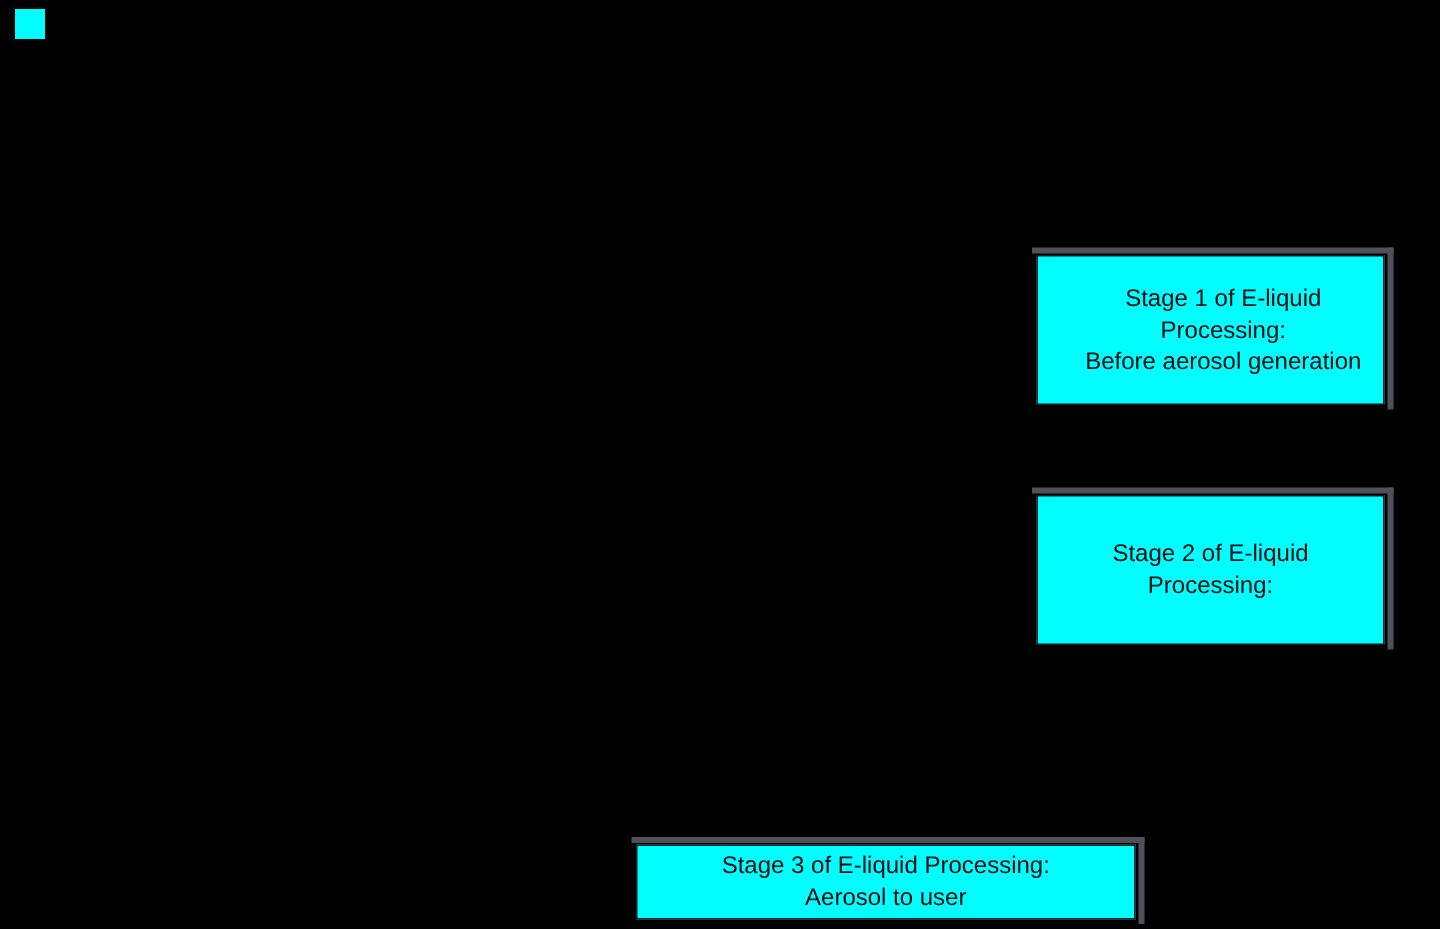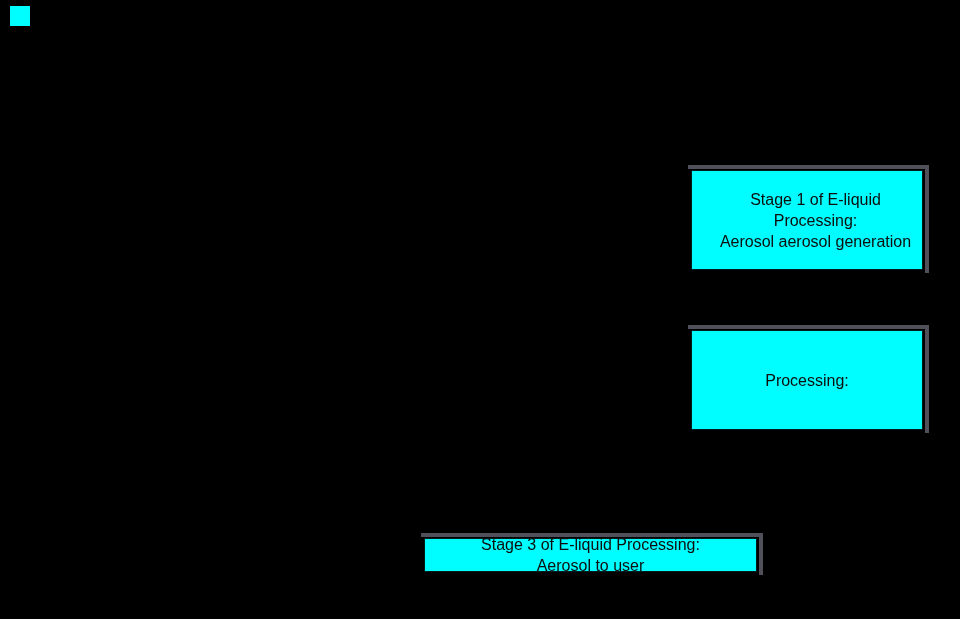--- a/index.html
+++ b/index.html
@@ -73,7 +73,7 @@
     <i class="shadow-right"></i>
     <div class="node-line">Stage 1 of E-liquid</div>
     <div class="node-line">Processing:</div>
-    <div class="node-line">Aerosol aerosol generation</div>
+    <div class="node-line">Before aerosol generation</div>
   </div>
 
   <div class="node" id="node-stage-2">

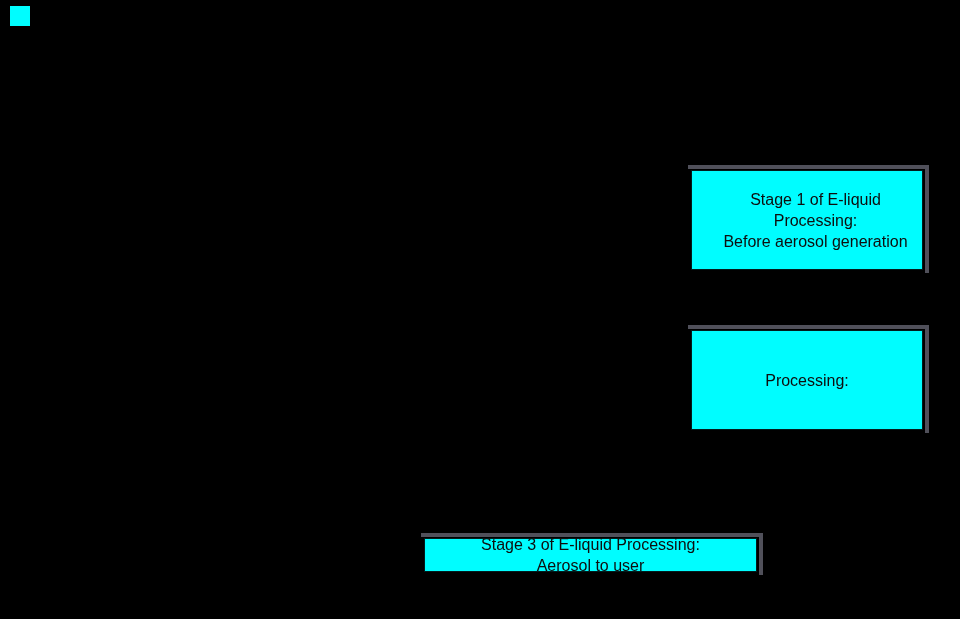--- a/index.html
+++ b/index.html
@@ -79,6 +79,7 @@
   <div class="node" id="node-stage-2">
     <i class="shadow-top"></i>
     <i class="shadow-right"></i>
+    <div class="node-line">Stage 2 of E-liquid</div>
     <div class="node-line">Processing:</div>
   </div>
 

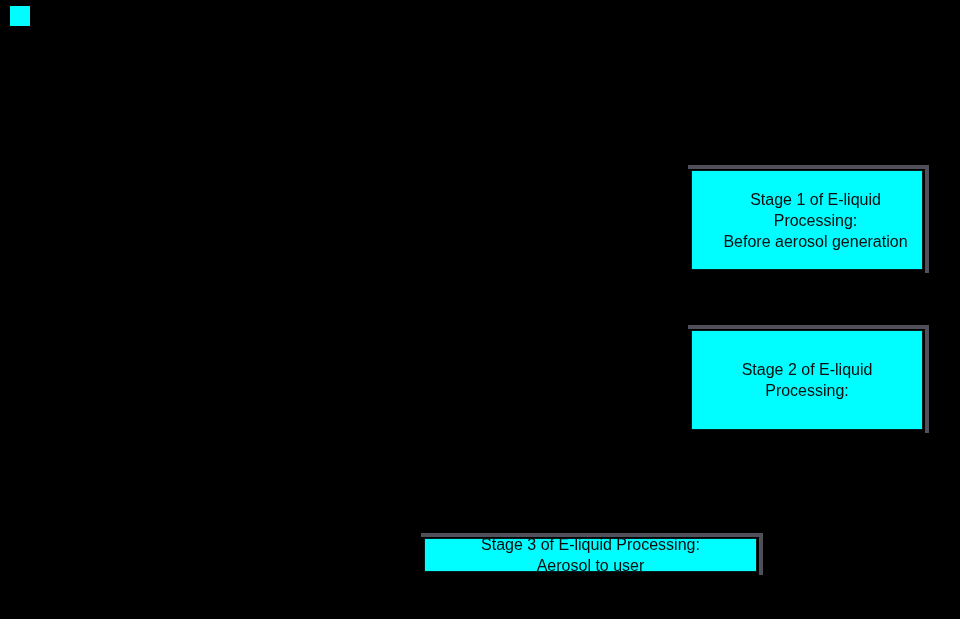--- a/index.html
+++ b/index.html
@@ -51,7 +51,7 @@
   }
   #node-stage-1 { left: 691px; top: 170px; width: 232px; height: 100px; padding-left: 17px; }
   #node-stage-2 { left: 691px; top: 330px; width: 232px; height: 100px; }
-  #node-stage-3 { left: 424px; top: 538px; width: 333px; height: 34px; }
+  #node-stage-3 { left: 424px; top: 563px; width: 333px; height: 50px; }
   #corner-marker {
     position: absolute;
     left: 10px;

